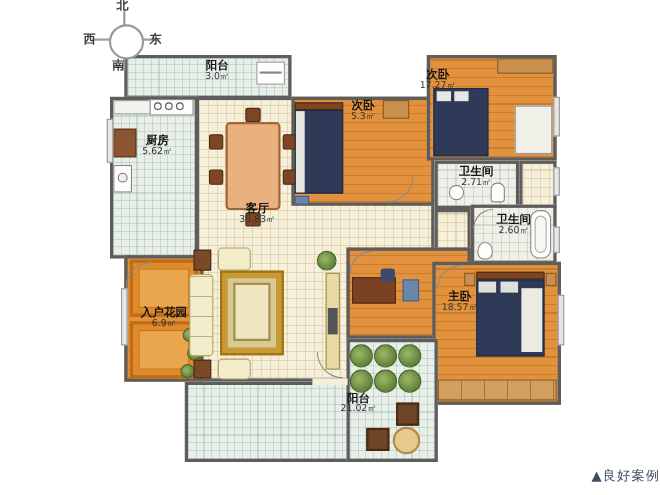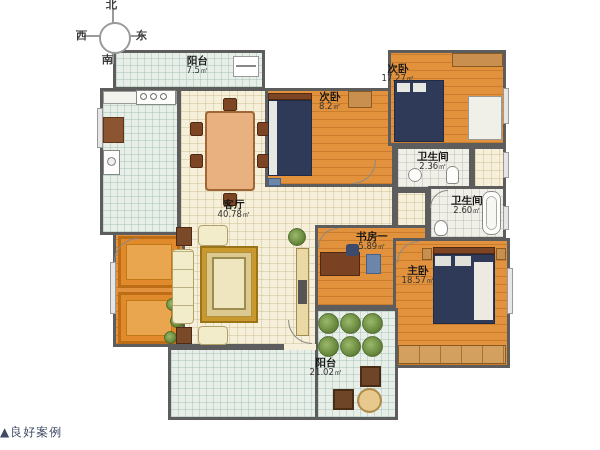--- a/index.html
+++ b/index.html
@@ -159,7 +159,7 @@
 
   <div class="rlabel" style="left:160px;top:54px;width:75px">
     <span class="rname">阳台</span>
-    <span class="rarea">7.5㎡</span>
+    <span class="rarea">3.0㎡</span>
   </div>
   <div class="rlabel" style="left:298px;top:90px;width:64px">
     <span class="rname">次卧</span>

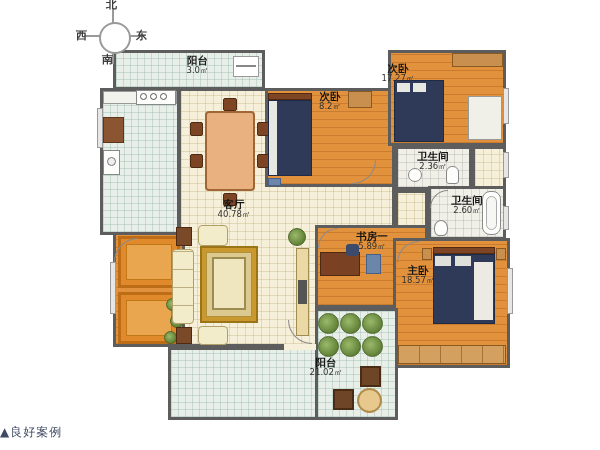--- a/index.html
+++ b/index.html
@@ -163,7 +163,7 @@
   </div>
   <div class="rlabel" style="left:298px;top:90px;width:64px">
     <span class="rname">次卧</span>
-    <span class="rarea">8.2㎡</span>
+    <span class="rarea">5.3㎡</span>
   </div>
   <div class="rlabel" style="left:362px;top:62px;width:72px">
     <span class="rname">次卧</span>

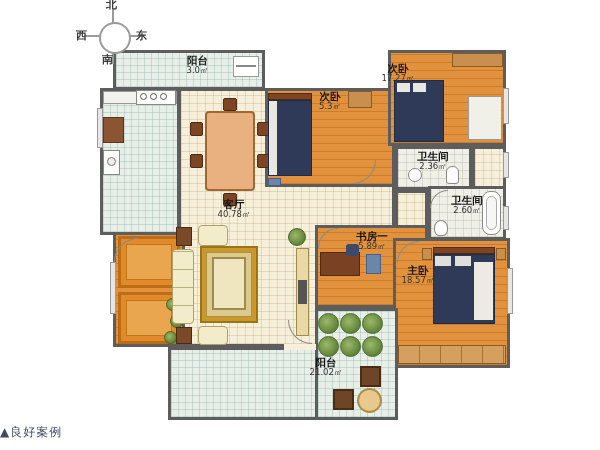--- a/index.html
+++ b/index.html
@@ -161,6 +161,10 @@
     <span class="rname">阳台</span>
     <span class="rarea">3.0㎡</span>
   </div>
+  <div class="rlabel" style="left:112px;top:122px;width:62px">
+    <span class="rname">厨房</span>
+    <span class="rarea">5.62㎡</span>
+  </div>
   <div class="rlabel" style="left:298px;top:90px;width:64px">
     <span class="rname">次卧</span>
     <span class="rarea">5.3㎡</span>

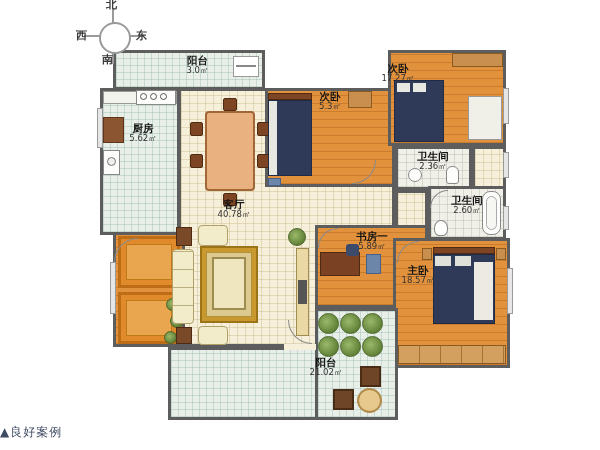--- a/index.html
+++ b/index.html
@@ -175,7 +175,7 @@
   </div>
   <div class="rlabel" style="left:398px;top:150px;width:70px">
     <span class="rname">卫生间</span>
-    <span class="rarea">2.36㎡</span>
+    <span class="rarea">2.71㎡</span>
   </div>
   <div class="rlabel" style="left:432px;top:194px;width:70px">
     <span class="rname">卫生间</span>

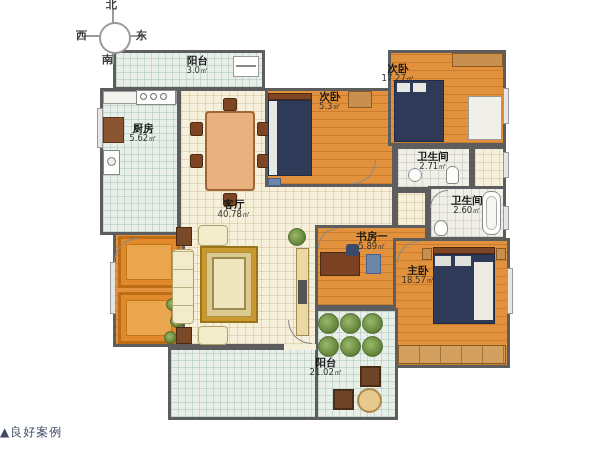--- a/index.html
+++ b/index.html
@@ -181,7 +181,7 @@
     <span class="rname">卫生间</span>
     <span class="rarea">2.60㎡</span>
   </div>
-  <div class="rlabel" style="left:192px;top:198px;width:84px">
+  <div class="rlabel" style="left:192px;top:184px;width:84px">
     <span class="rname">客厅</span>
     <span class="rarea">40.78㎡</span>
   </div>

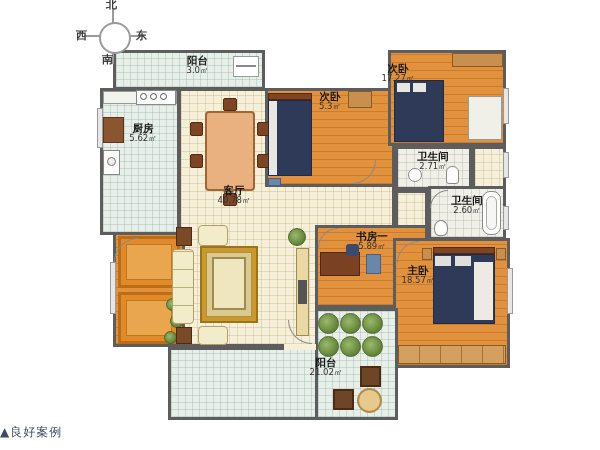--- a/index.html
+++ b/index.html
@@ -183,7 +183,7 @@
   </div>
   <div class="rlabel" style="left:192px;top:184px;width:84px">
     <span class="rname">客厅</span>
-    <span class="rarea">40.78㎡</span>
+    <span class="rarea">35.83㎡</span>
   </div>
   <div class="rlabel" style="left:336px;top:230px;width:72px">
     <span class="rname">书房一</span>

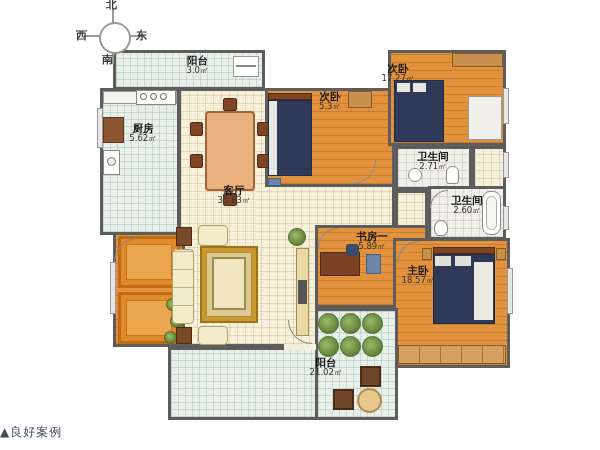--- a/index.html
+++ b/index.html
@@ -185,10 +185,6 @@
     <span class="rname">客厅</span>
     <span class="rarea">35.83㎡</span>
   </div>
-  <div class="rlabel" style="left:336px;top:230px;width:72px">
-    <span class="rname">书房一</span>
-    <span class="rarea">5.89㎡</span>
-  </div>
   <div class="rlabel" style="left:394px;top:264px;width:48px">
     <span class="rname">主卧</span>
     <span class="rarea">18.57㎡</span>

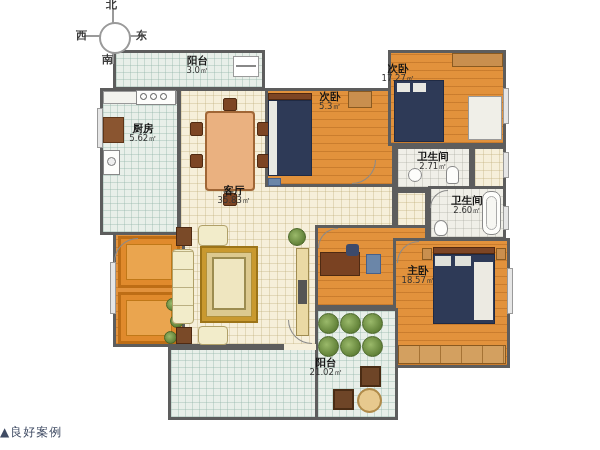--- a/index.html
+++ b/index.html
@@ -189,6 +189,10 @@
     <span class="rname">主卧</span>
     <span class="rarea">18.57㎡</span>
   </div>
+  <div class="rlabel" style="left:116px;top:278px;width:66px">
+    <span class="rname">入户花园</span>
+    <span class="rarea">6.9㎡</span>
+  </div>
   <div class="rlabel" style="left:288px;top:356px;width:76px">
     <span class="rname">阳台</span>
     <span class="rarea">21.02㎡</span>

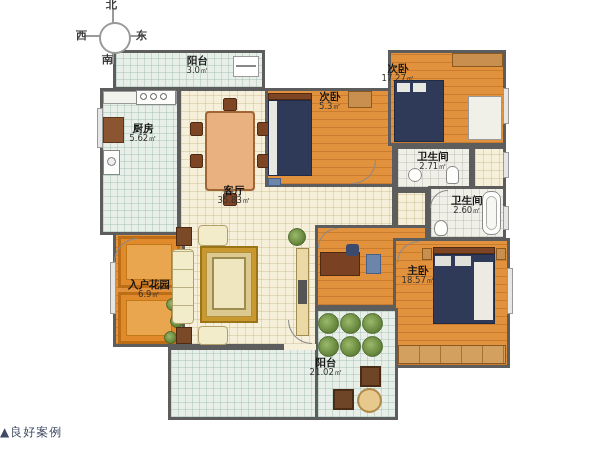--- a/index.html
+++ b/index.html
@@ -34,7 +34,7 @@
   .arc{position:absolute;box-sizing:border-box;z-index:24;}
   .cline{position:absolute;background:#9a9a9a;}
   .cdir{position:absolute;font-size:11px;font-weight:bold;color:#3a3a3a;}
-  .caption{position:absolute;left:0;right:0;text-align:left;font-size:12px;color:#3f4b63;letter-spacing:1px;}
+  .caption{position:absolute;left:0;right:0;text-align:right;font-size:12px;color:#3f4b63;letter-spacing:1px;}
   .rugg{background:#e08a2c;border:3px solid #bd6d15;box-sizing:border-box;}
   .rugg .in{position:absolute;left:5px;top:5px;right:5px;bottom:5px;background:#eaa54f;
             border:1px solid #c07818;}

